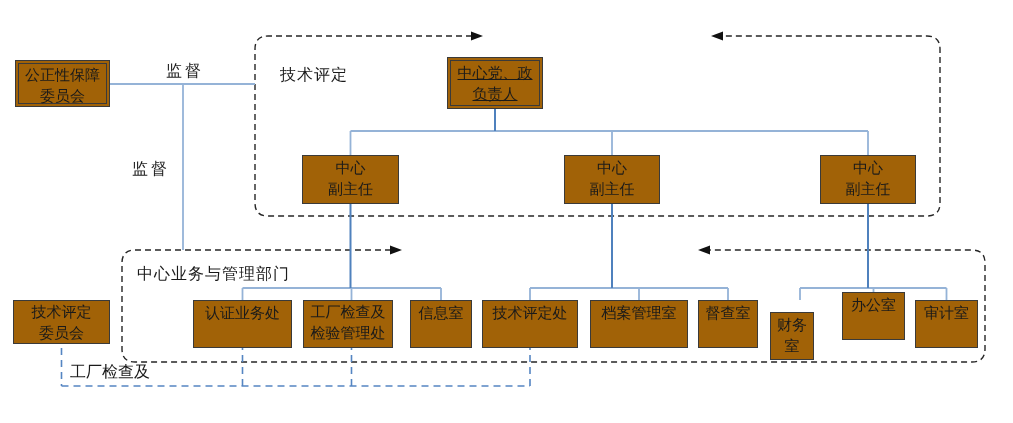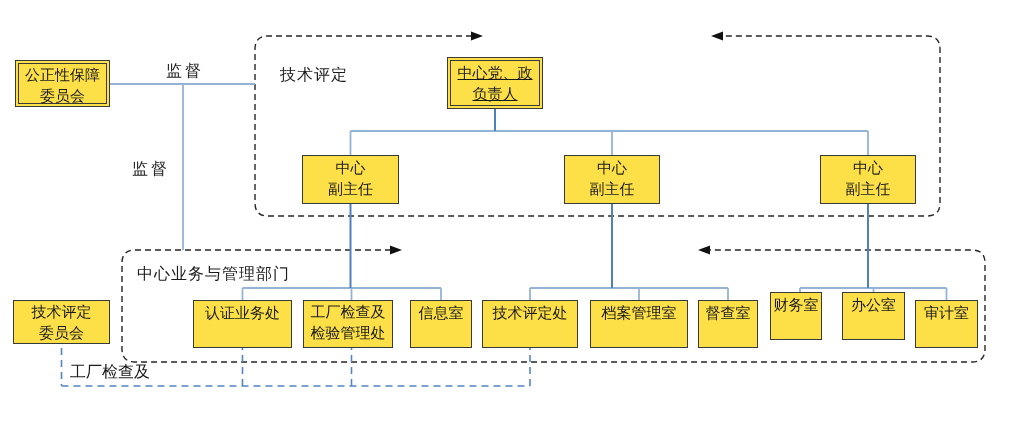--- a/index.html
+++ b/index.html
@@ -15,7 +15,7 @@
   .node{
     position:absolute;
     box-sizing:border-box;
-    background:#fde047;
+    background:#a16207;
     border:1px solid #3a3a3a;
     text-align:center;
     font-size:15px;

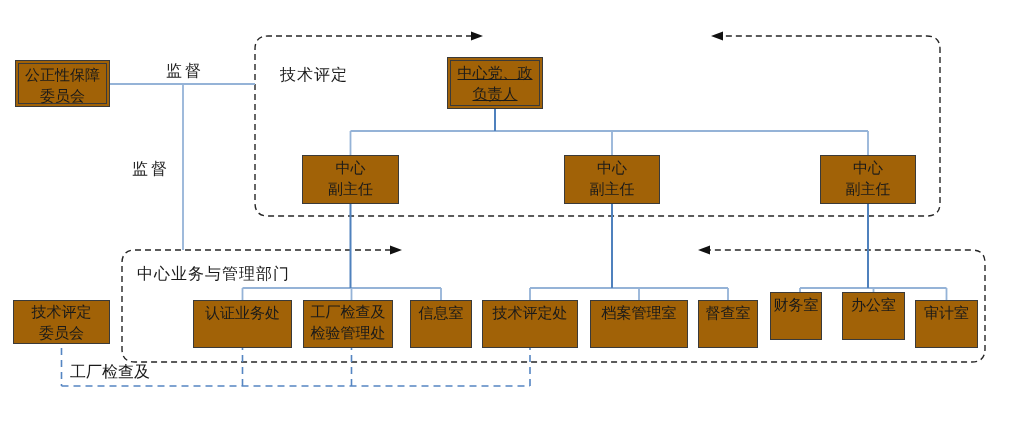--- a/index.html
+++ b/index.html
@@ -150,7 +150,7 @@
   <div class="node" style="left:698px;top:300px;width:60px;height:48px;">
     <span class="ln">督查室</span>
   </div>
-  <div class="node" style="left:770px;top:292px;width:52px;height:48px;">
+  <div class="node" style="left:770px;top:312px;width:44px;height:48px;">
     <span class="ln">财务室</span>
   </div>
   <div class="node" style="left:842px;top:292px;width:63px;height:48px;">

